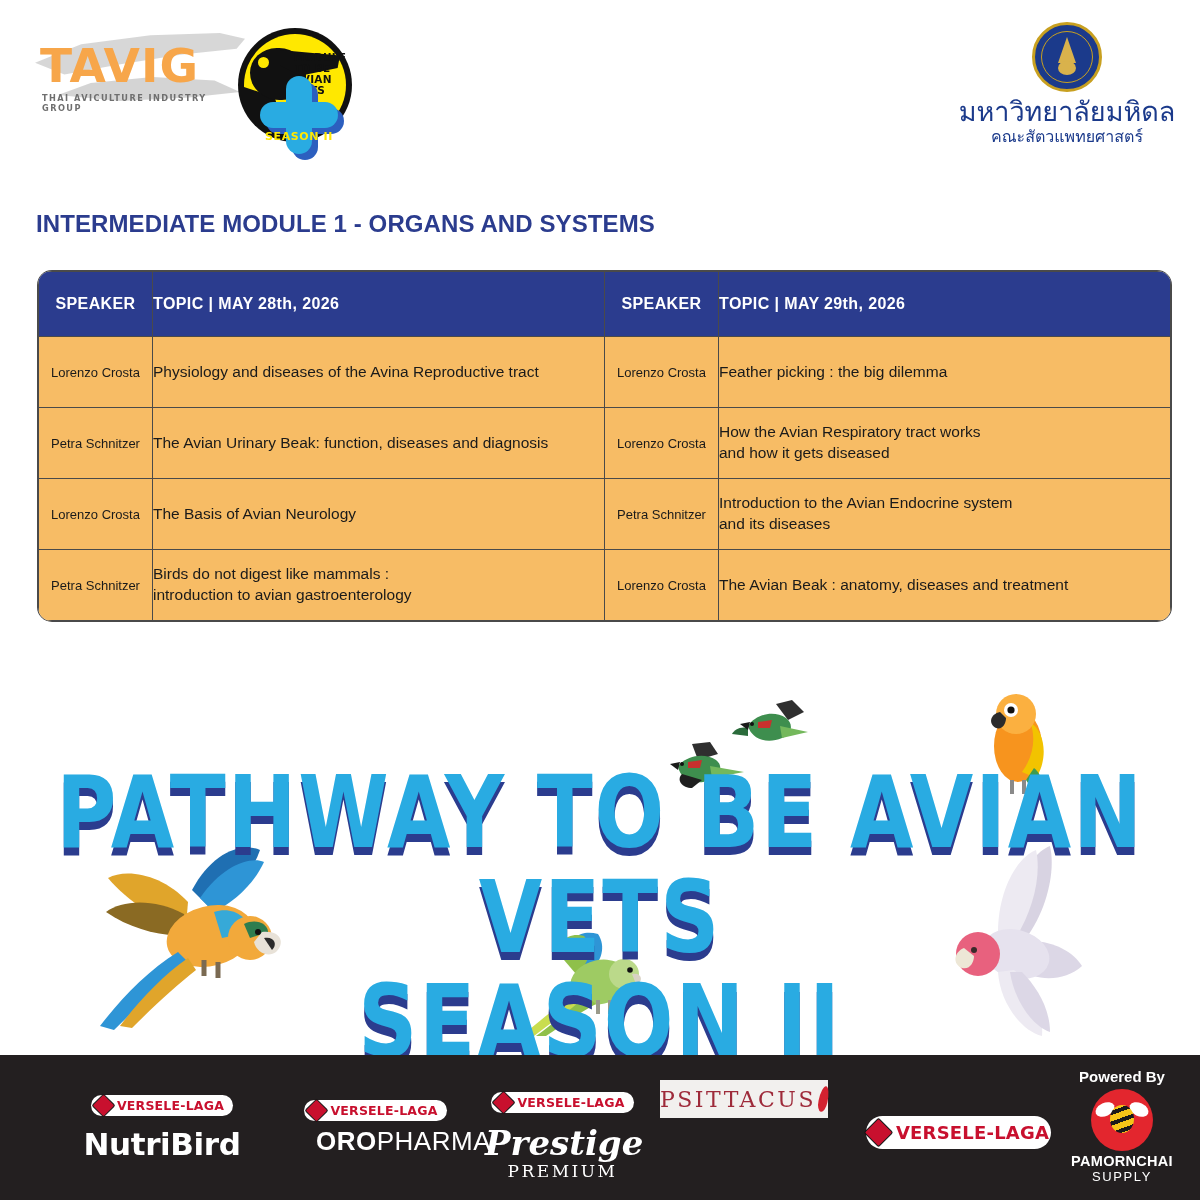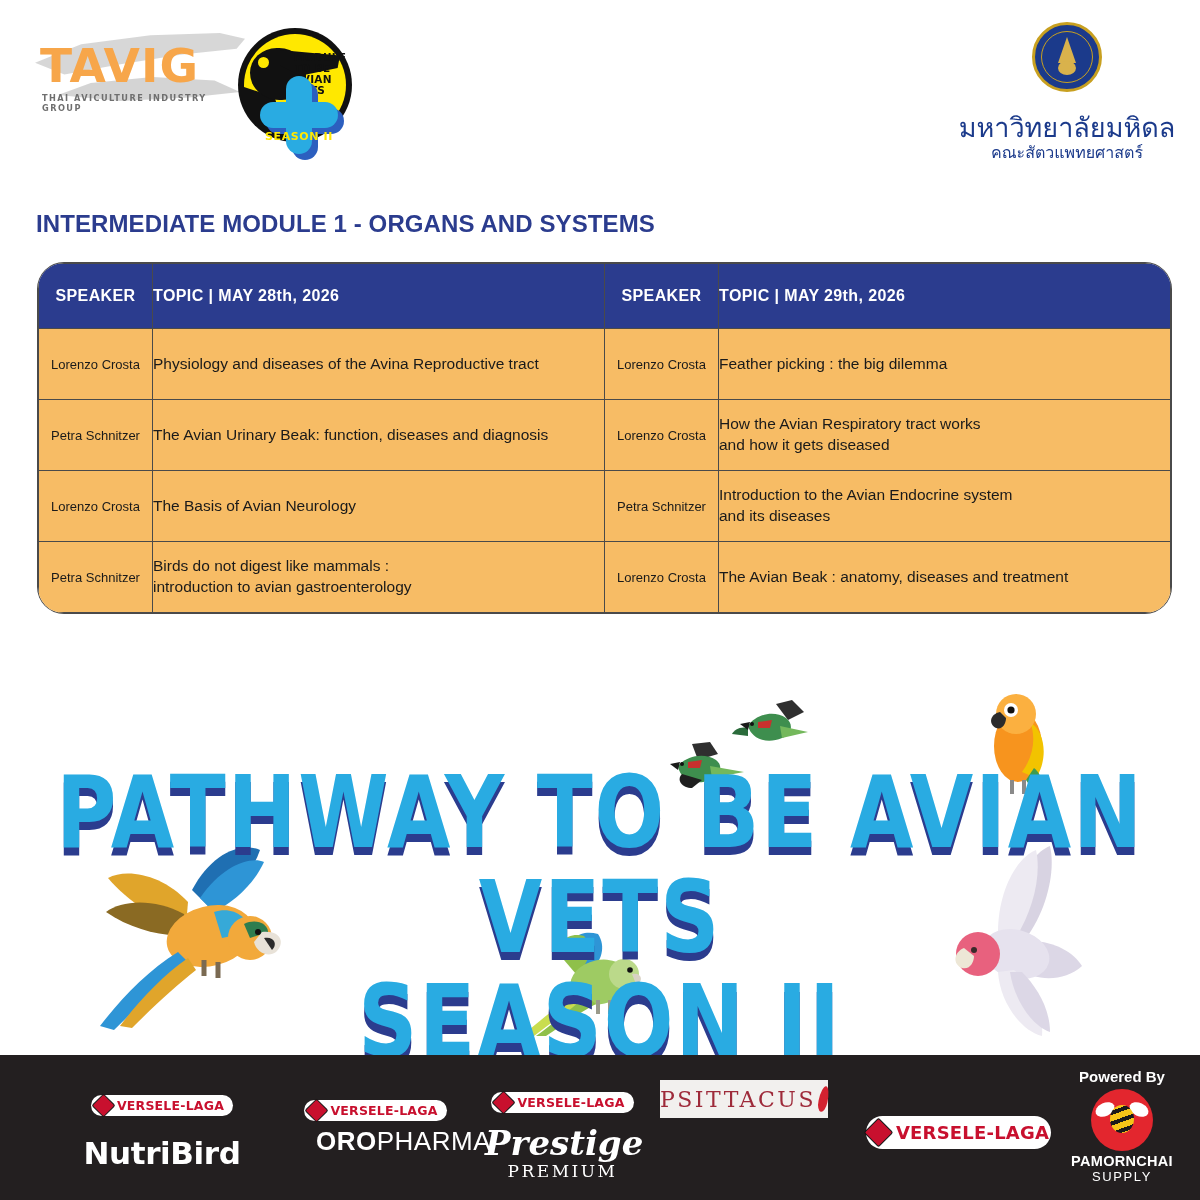--- a/index.html
+++ b/index.html
@@ -57,7 +57,7 @@
      width:0;height:0;border-left:9px solid transparent;border-right:9px solid transparent;border-bottom:26px solid #D9B24C;}
   .mahidol .seal .orb{position:absolute;left:50%;top:36px;transform:translateX(-50%);
      width:18px;height:14px;border-radius:50%;background:#D9B24C;}
-  .mahidol .th1{font-family:"DejaVu Sans", sans-serif;font-size:27px;color:#1B3A8B;margin-top:20px;line-height:1.15;}
+  .mahidol .th1{font-family:"DejaVu Sans", sans-serif;font-size:27px;color:#1B3A8B;margin-top:4px;line-height:1.15;}
   .mahidol .th2{font-family:"DejaVu Sans", sans-serif;font-size:16px;color:#1B3A8B;line-height:1.2;}
 
   

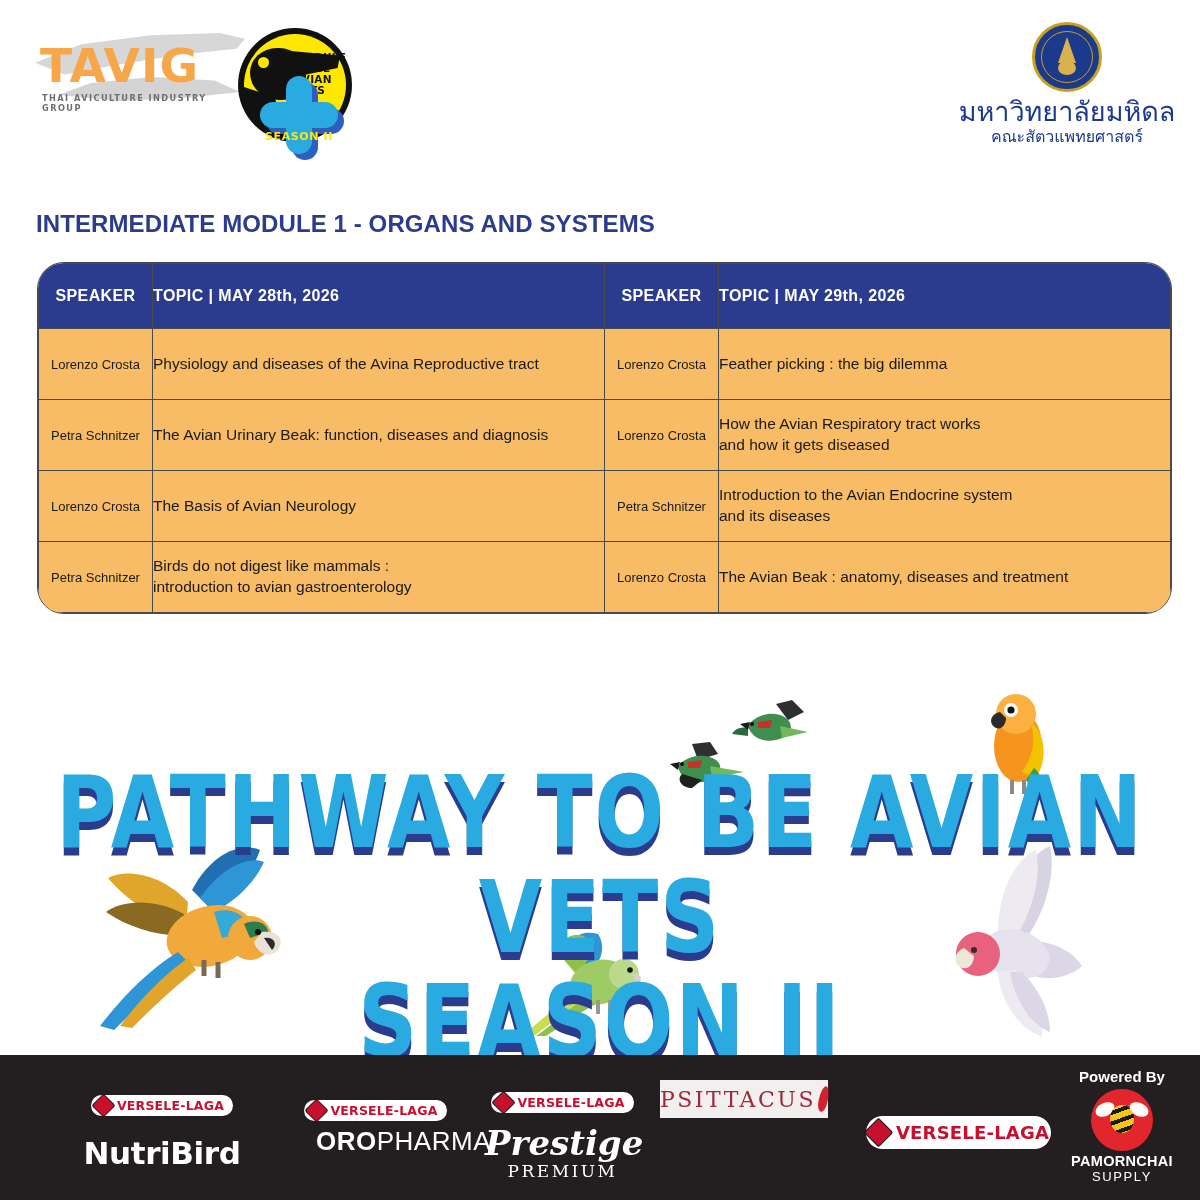--- a/index.html
+++ b/index.html
@@ -65,9 +65,9 @@
      color:#2B3C8E;letter-spacing:.1px;}
 
   
-  .tbl{position:absolute;left:38px;top:263px;width:1128px;
+  .tbl{position:absolute;left:38px;top:271px;width:1128px;
      border-collapse:collapse;table-layout:fixed;
-     border-radius:26px;overflow:hidden;
+     border-radius:14px;overflow:hidden;
      box-shadow:0 0 0 1px #4a4a4a;}
   .tbl td,.tbl th{border:1px solid #4a4a4a;padding:0;}
   .tbl thead th{background:#2B3C8E;color:#fff;height:64px;font-size:16px;font-weight:bold;

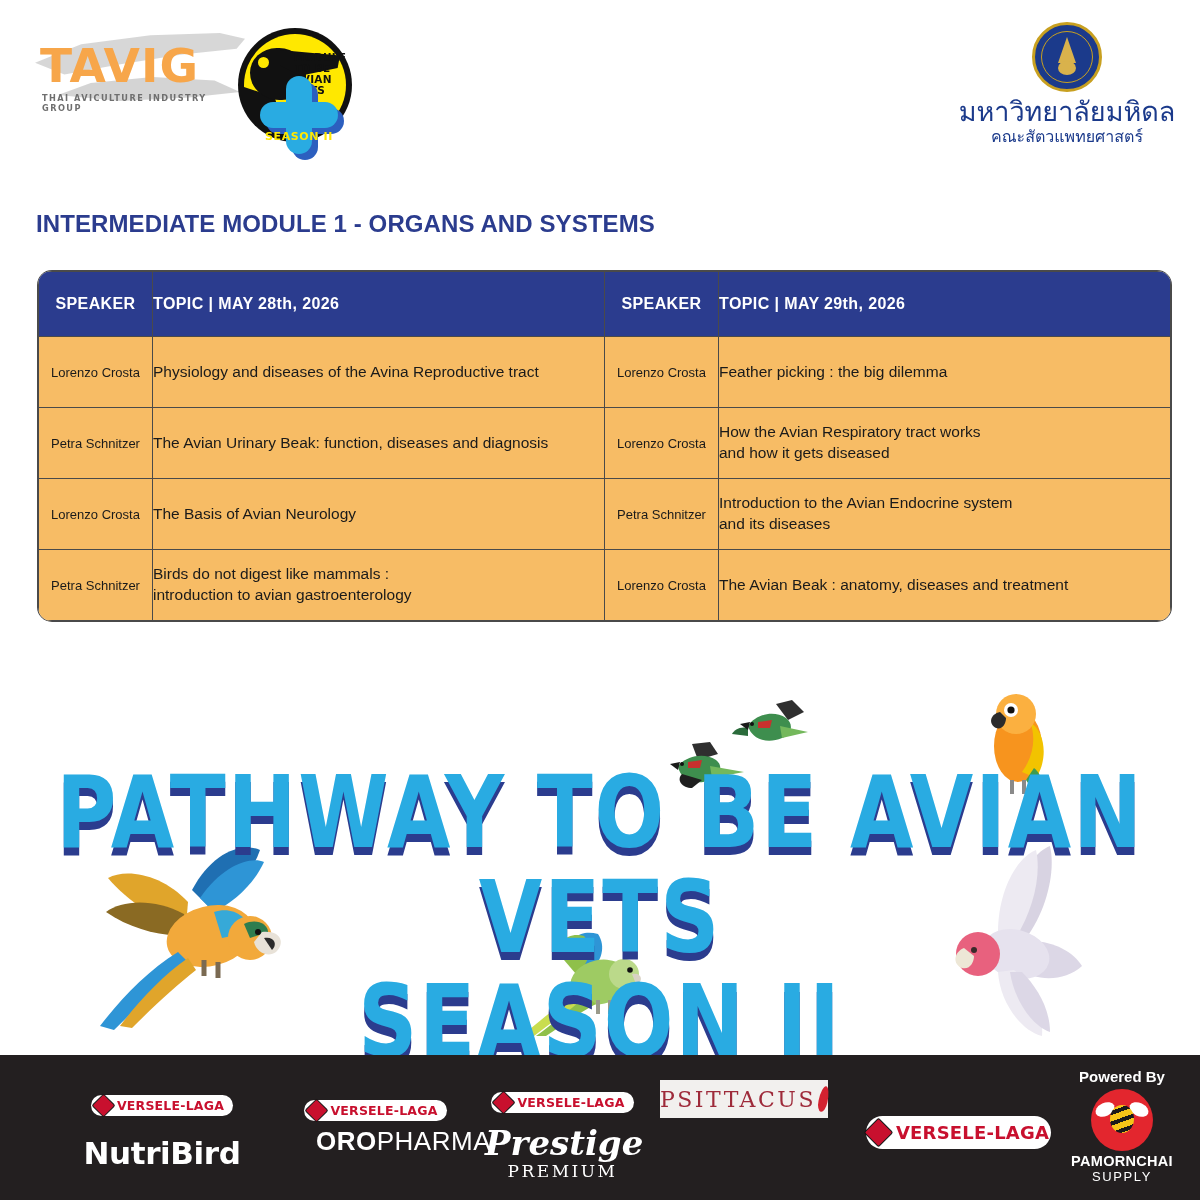--- a/index.html
+++ b/index.html
@@ -100,7 +100,7 @@
   .vl-txt{font-family:"DejaVu Sans", sans-serif;font-weight:bold;font-size:12.5px;color:#C8102E;letter-spacing:.2px;}
 
   .nutribird{position:absolute;left:72px;top:1095px;width:180px;text-align:center;}
-  .nutribird .name{font-family:"DejaVu Sans", sans-serif;font-weight:bold;color:#fff;font-size:31px;margin-top:17px;letter-spacing:-.4px;}
+  .nutribird .name{font-family:"DejaVu Sans", sans-serif;font-weight:bold;color:#fff;font-size:31px;margin-top:8px;letter-spacing:-.4px;}
 
   .oropharma{position:absolute;left:288px;top:1100px;width:175px;text-align:center;}
   .oropharma .name{font-size:26px;color:#fff;margin-top:3px;letter-spacing:.5px;margin-left:28px;}

